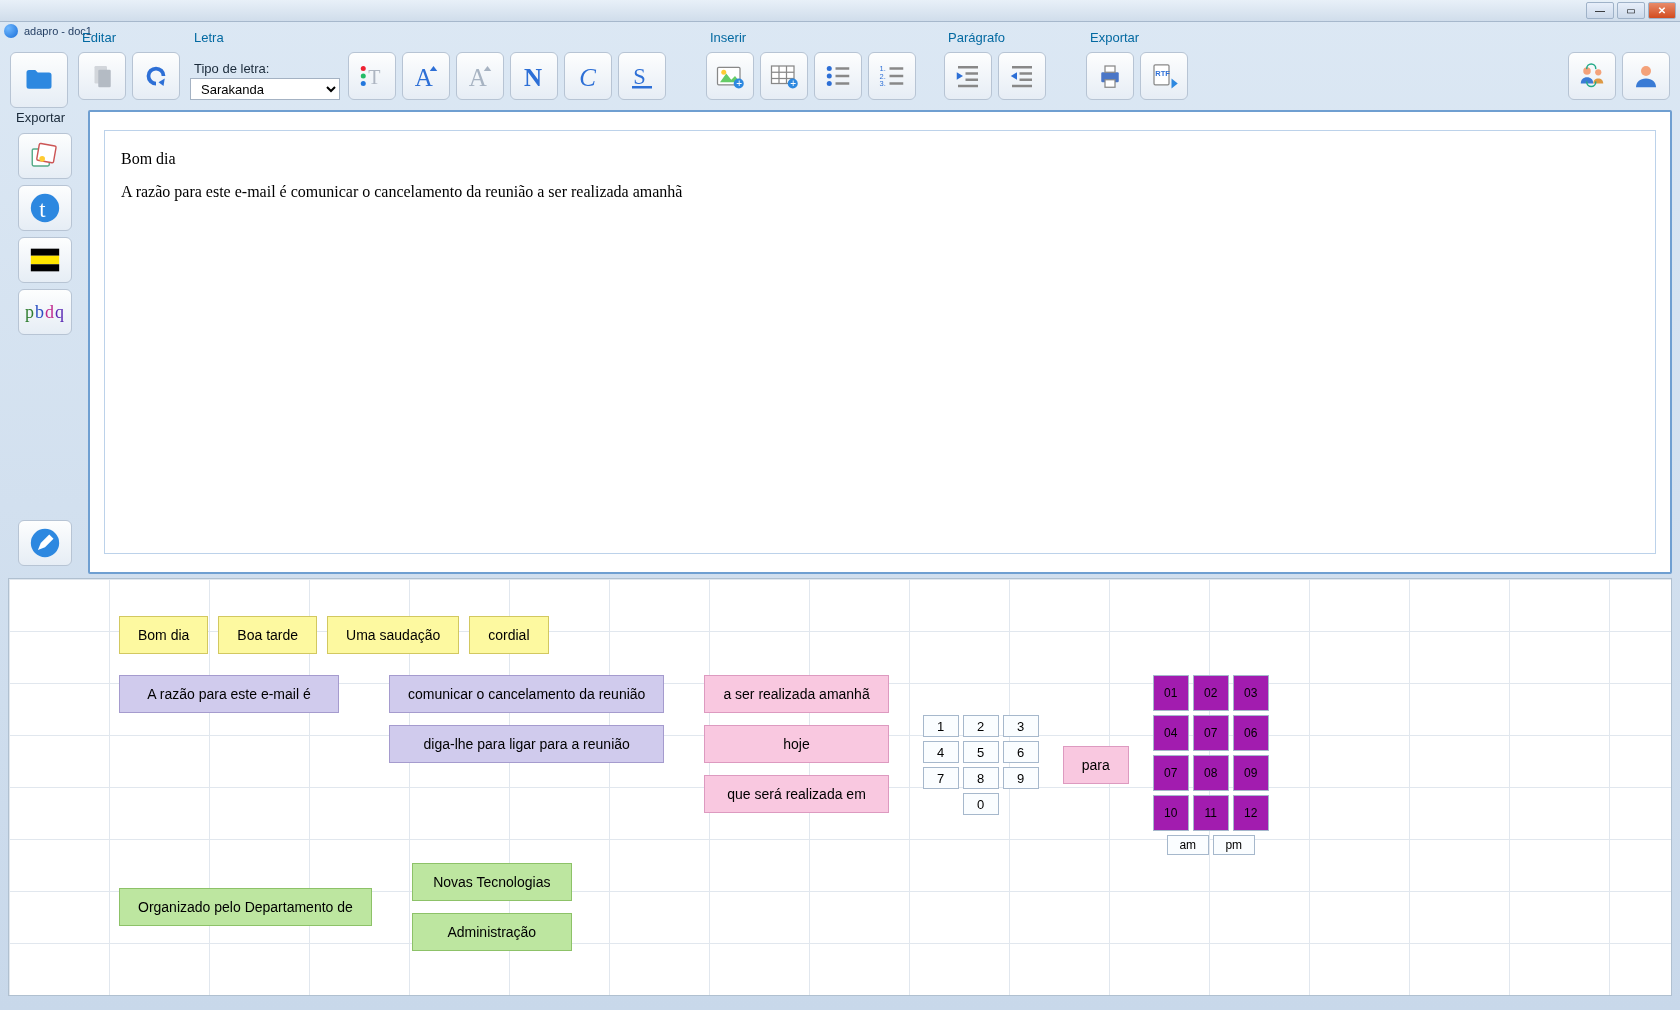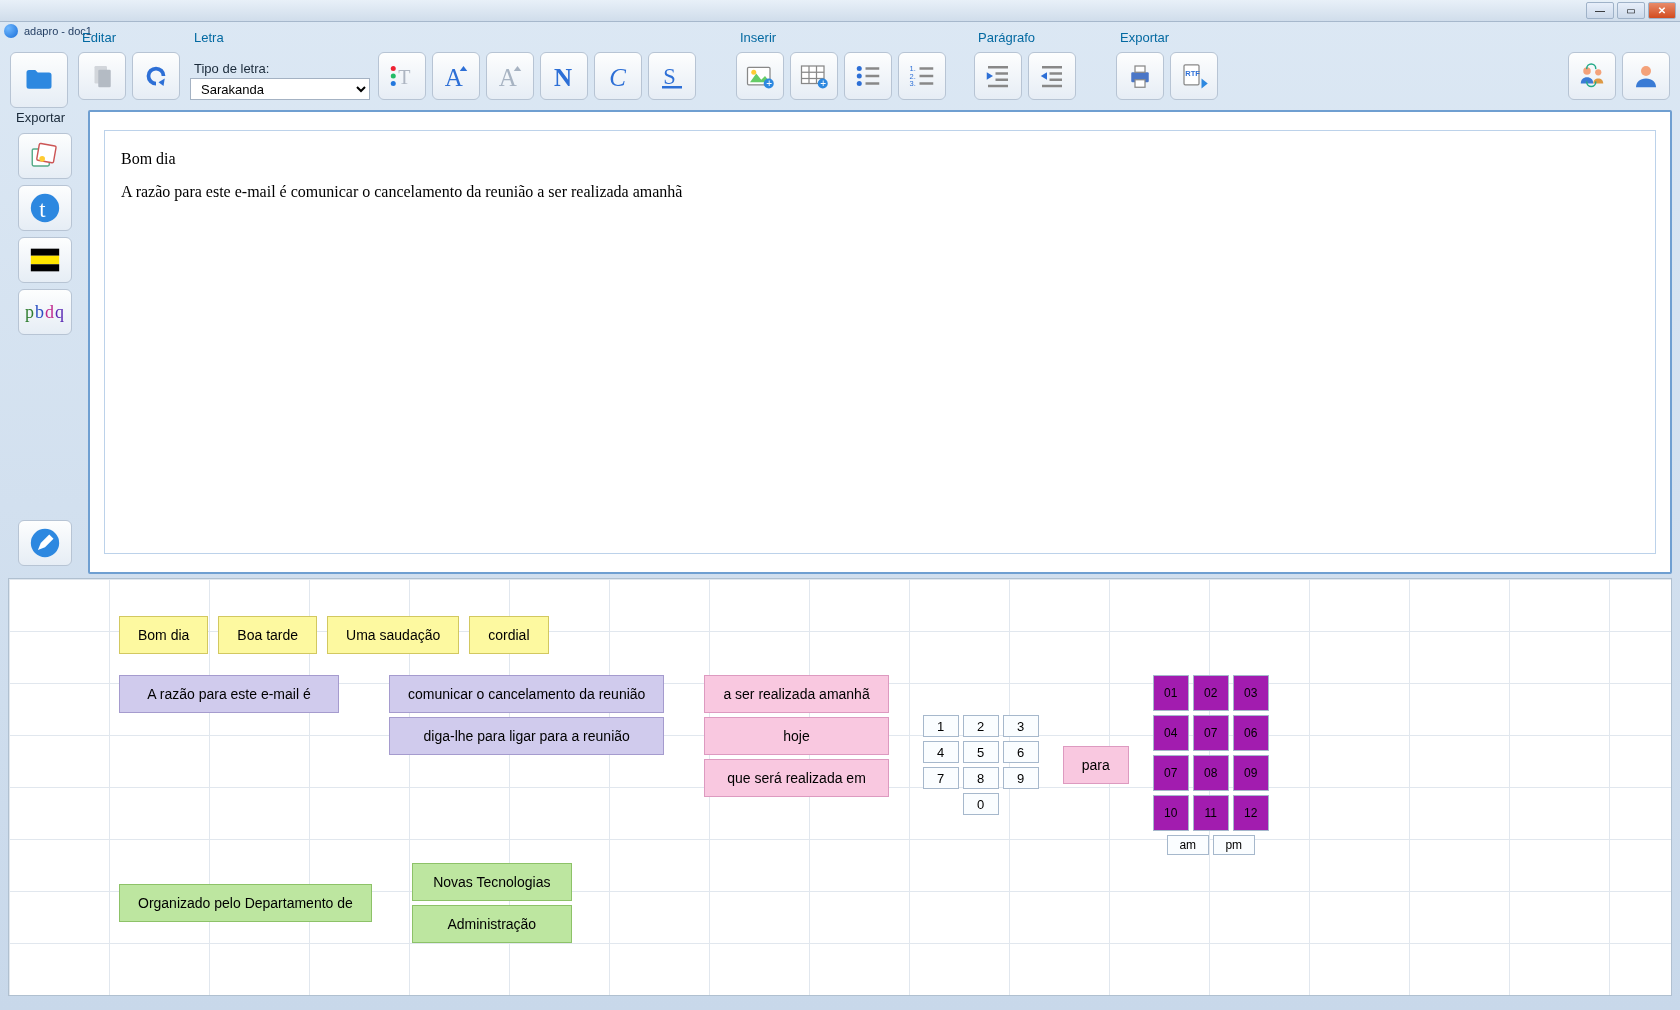--- a/index.html
+++ b/index.html
@@ -68,7 +68,7 @@
 
 .subline { font-size: 13px; color: #1a2a3a; padding-left: 4px; }
 .font-select {
-  width: 180px; height: 22px;
+  width: 150px; height: 22px;
   background: #fff; border: 1px solid #a4b2c3;
   font-size: 13px; padding: 1px 6px;
 }

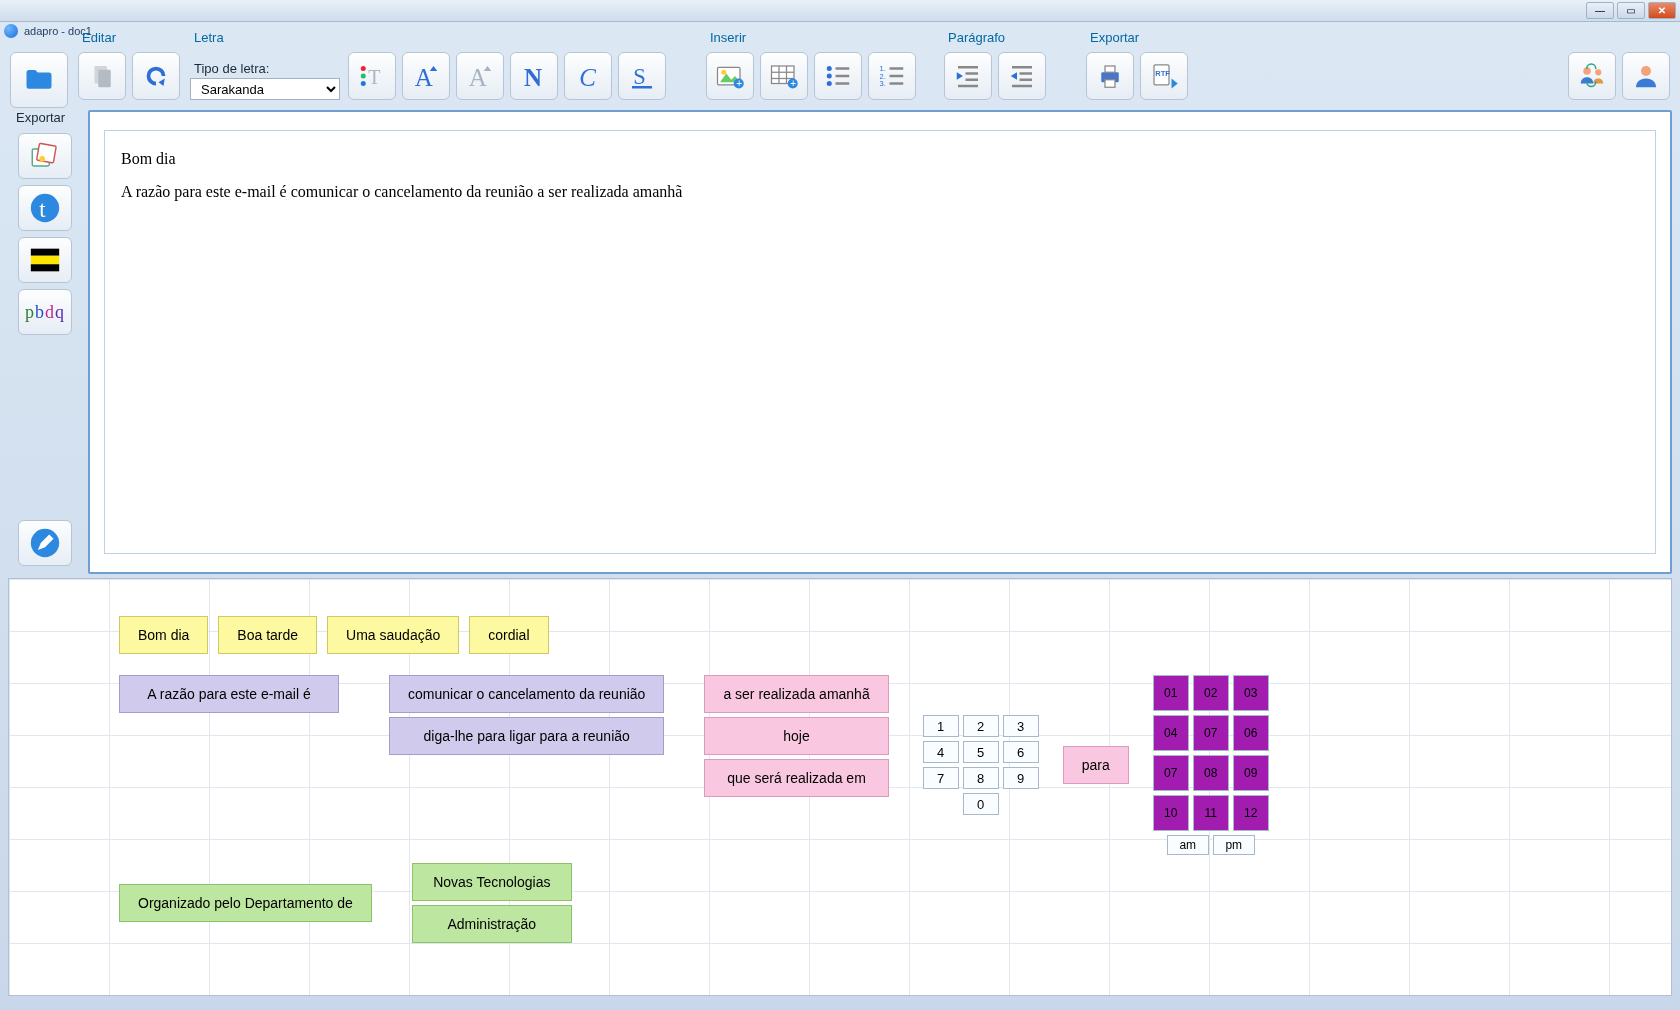--- a/index.html
+++ b/index.html
@@ -176,7 +176,7 @@
 .chip.green  { background: #bde6a0; border-color: #8dc268; }
 
 .col2 {
-  display: flex; flex-direction: column; gap: 4px;
+  display: flex; flex-direction: column; gap: 12px;
 }
 
 .timecol {

